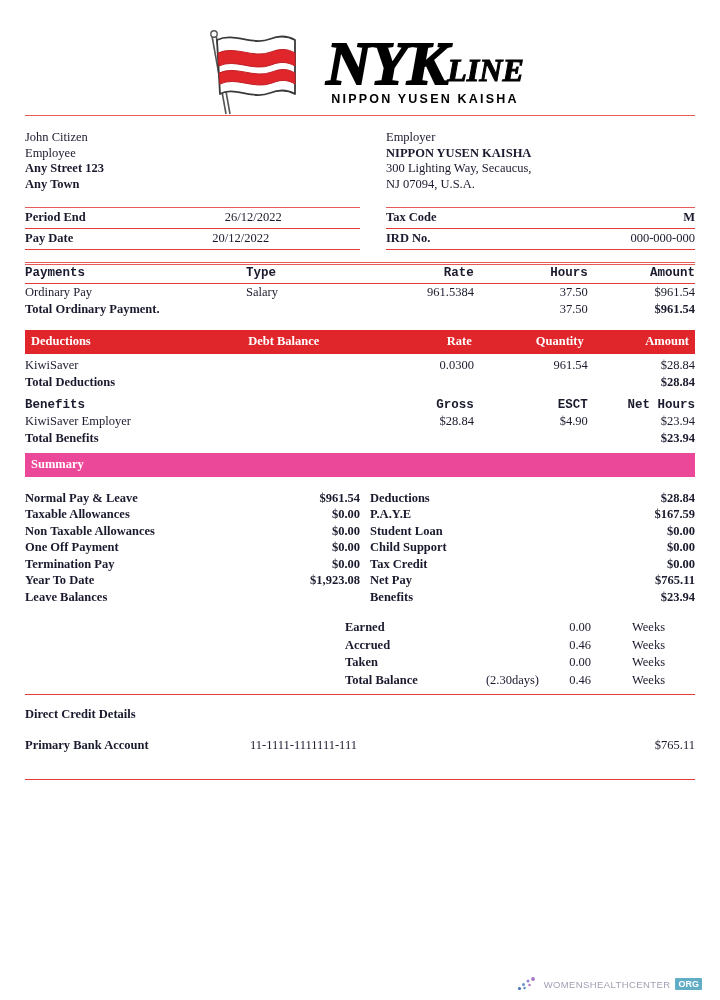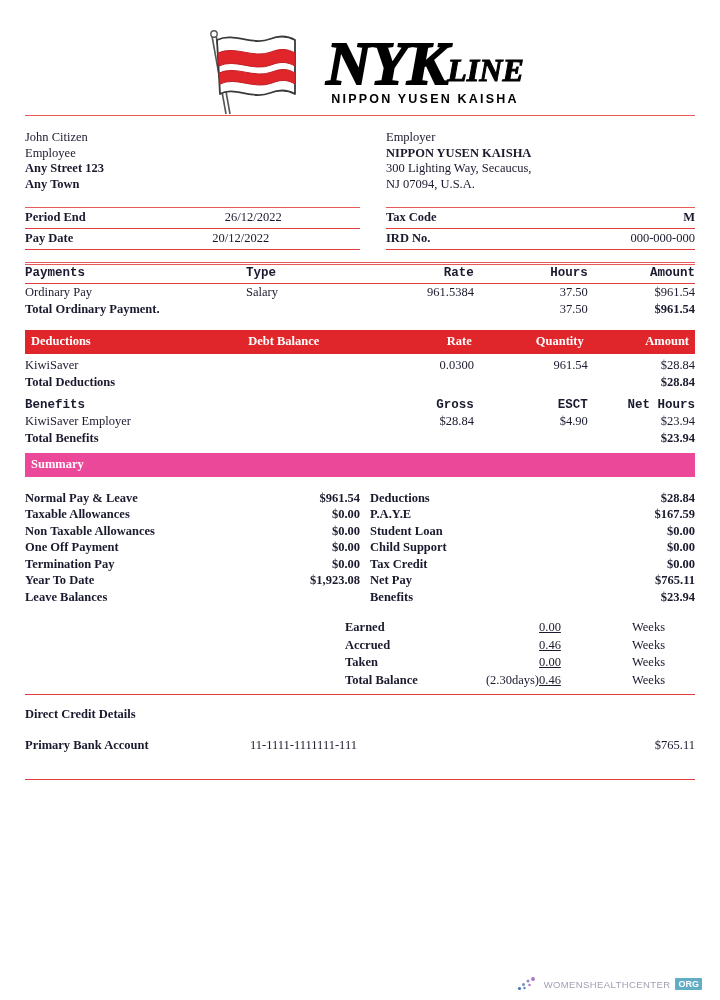--- a/index.html
+++ b/index.html
@@ -140,7 +140,7 @@
   .leave-tbl td { padding: 0 0 1px 0; line-height: 16.5px; }
   .lv-name { font-weight: bold; width: 108px; }
   .lv-note { width: 86px; text-align: right; padding-right: 12px; }
-  .lv-num  { width: 52px; text-align: left; text-decoration: underline; }
+  .lv-num  { width: 52px; text-align: right; }
   .lv-unit { width: 74px; text-align: right; padding-left: 14px; }
 
   .leave-rule { border-top: 1.8px solid #e33b3b; margin-top: 5px; }

